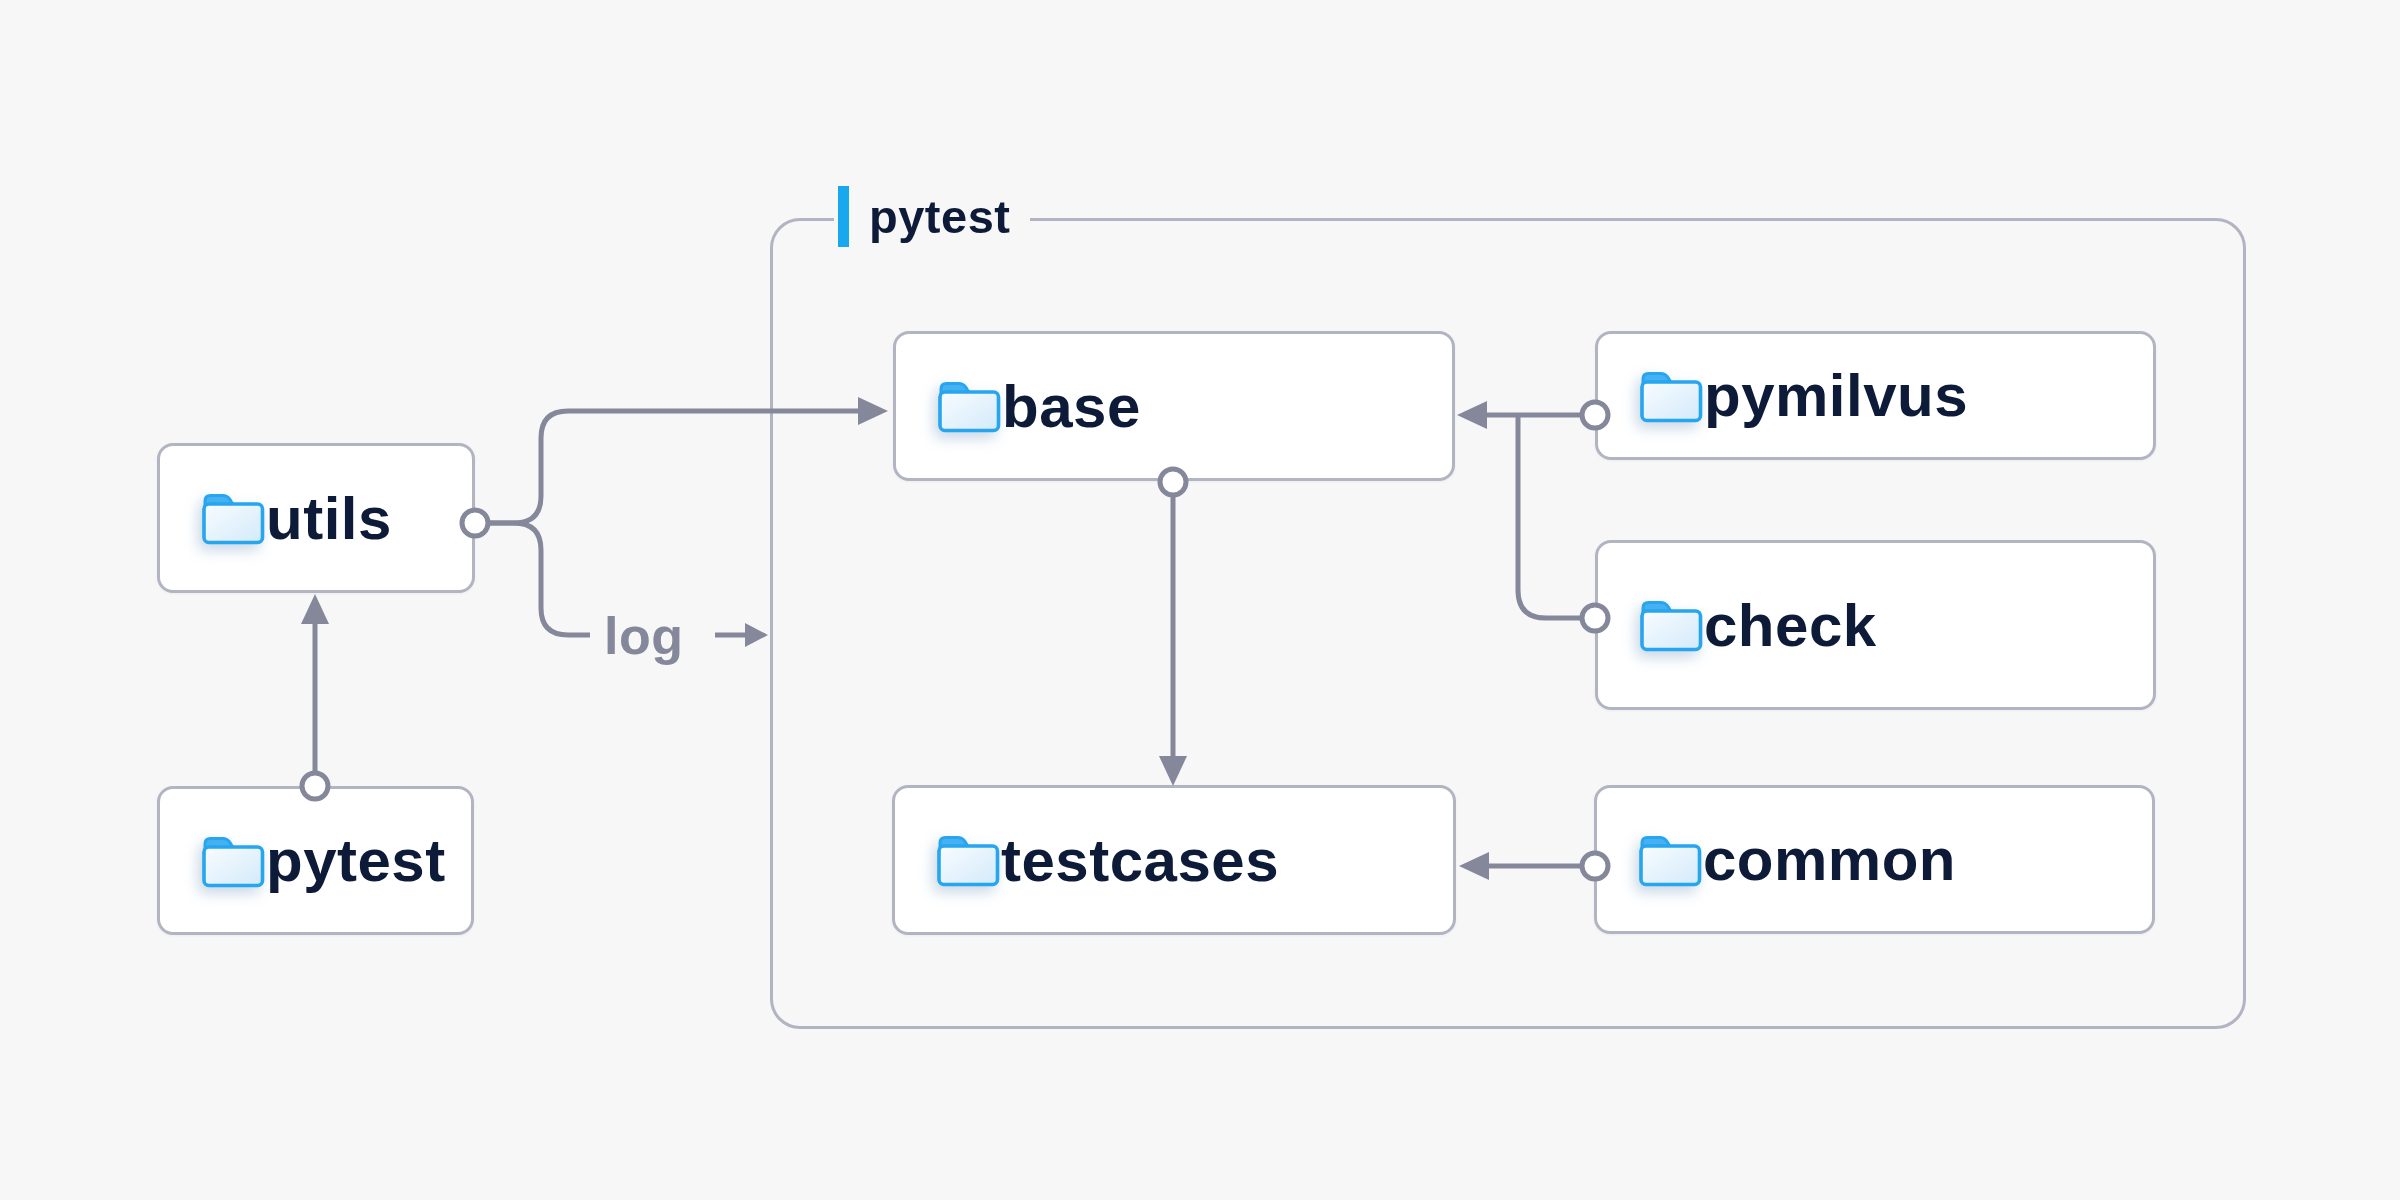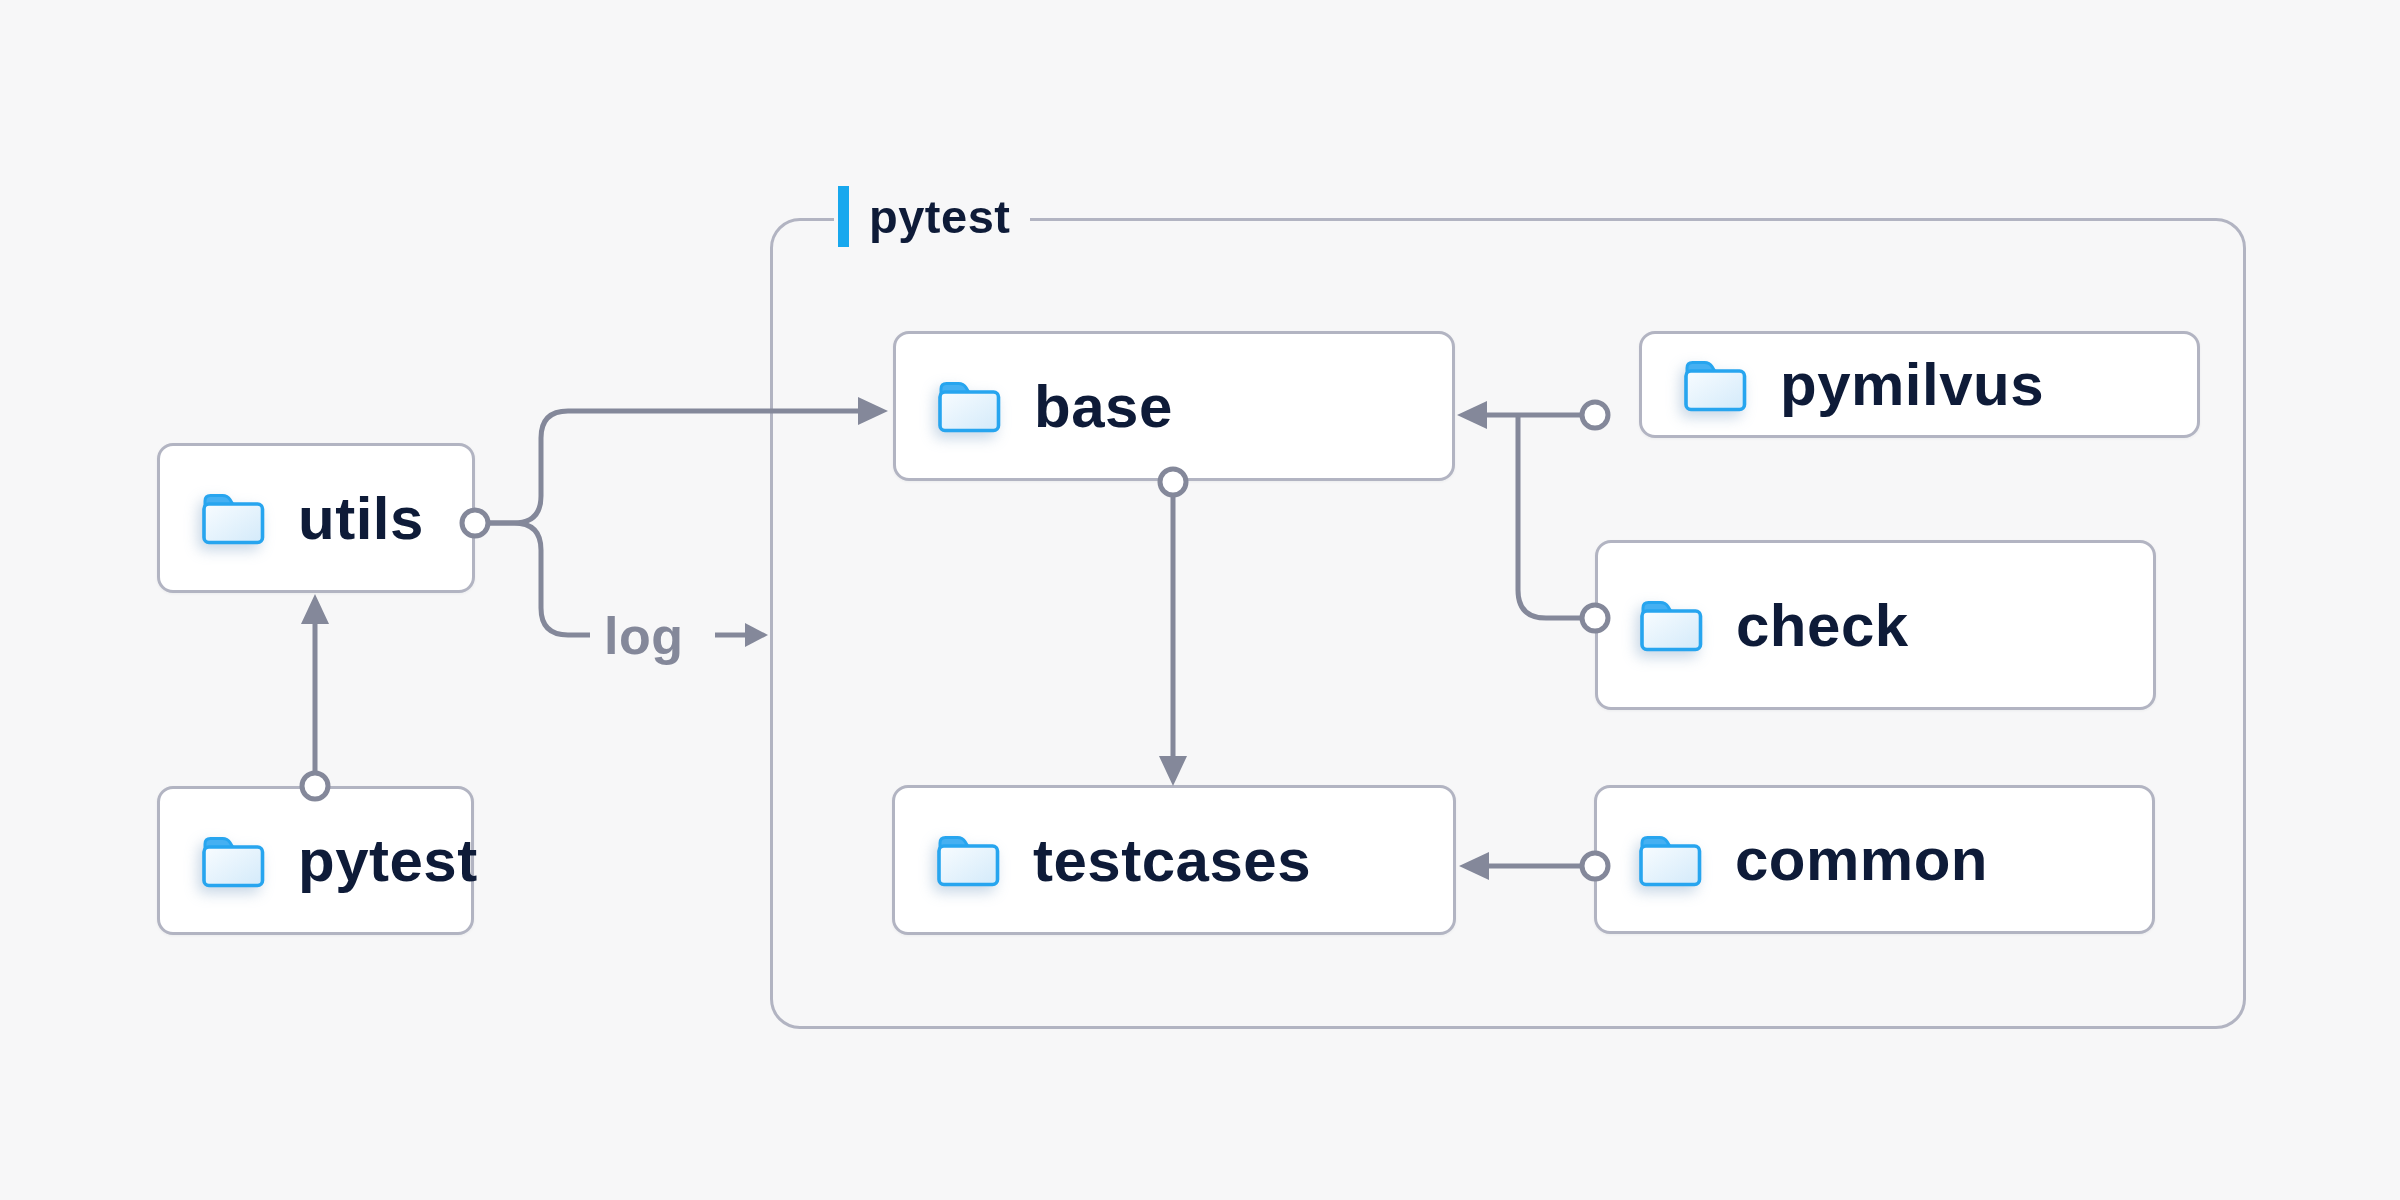--- a/index.html
+++ b/index.html
@@ -20,7 +20,7 @@
   .group-title{font-size:47px;font-weight:700;color:#0e1b38;letter-spacing:.5px;}
   .node{
     position:absolute;background:#ffffff;border:3px solid #b2b4c2;border-radius:16px;
-    box-sizing:border-box;display:flex;align-items:center;gap:32px;padding-left:40px;
+    box-sizing:border-box;display:flex;align-items:center;padding-left:40px;
     box-shadow:0 1px 3px rgba(20,30,60,.05);z-index:2;
   }
   .node-label{font-size:60px;font-weight:700;color:#0e1b38;letter-spacing:.5px;}

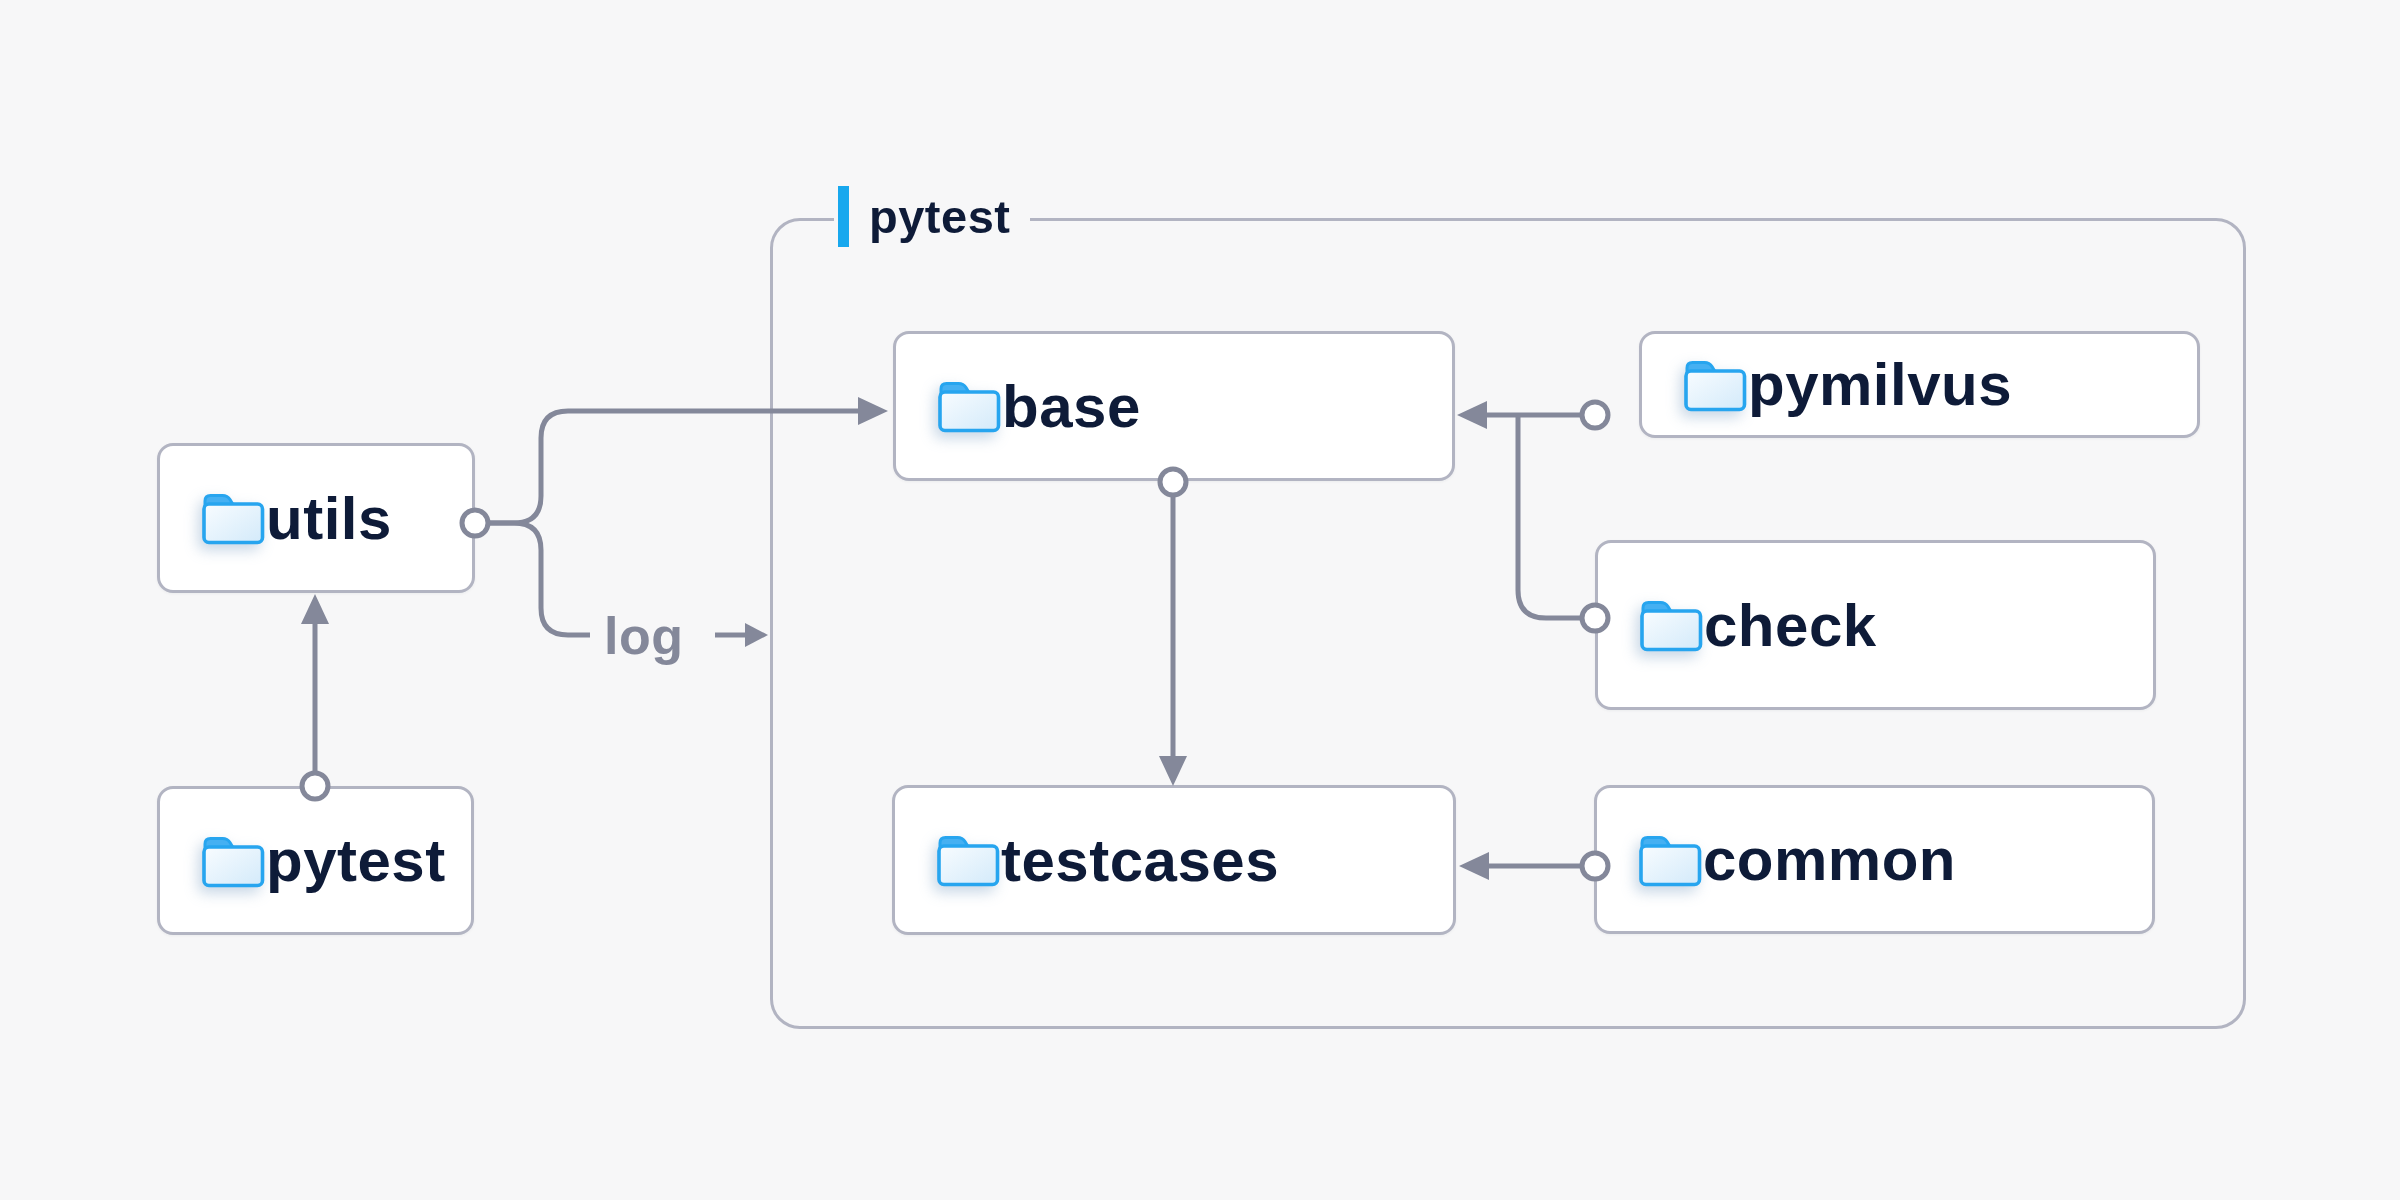--- a/index.html
+++ b/index.html
@@ -81,7 +81,7 @@
     <span class="node-label">base</span>
   </div>
 
-  <div class="node" style="left:1639px;top:331px;width:561px;height:107px">
+  <div class="node" style="left:1595px;top:331px;width:561px;height:129px">
     <span class="folder">
       <svg width="66" height="56" viewBox="0 0 66 56">
         <path d="M5 17 V 11 Q 5 5.5 10.5 5.5 H 22.5 Q 27.5 5.5 30 9.5 L 34.5 17 Z" fill="#45b0f2" stroke="#27a5ef" stroke-width="3" stroke-linejoin="round"></path>

